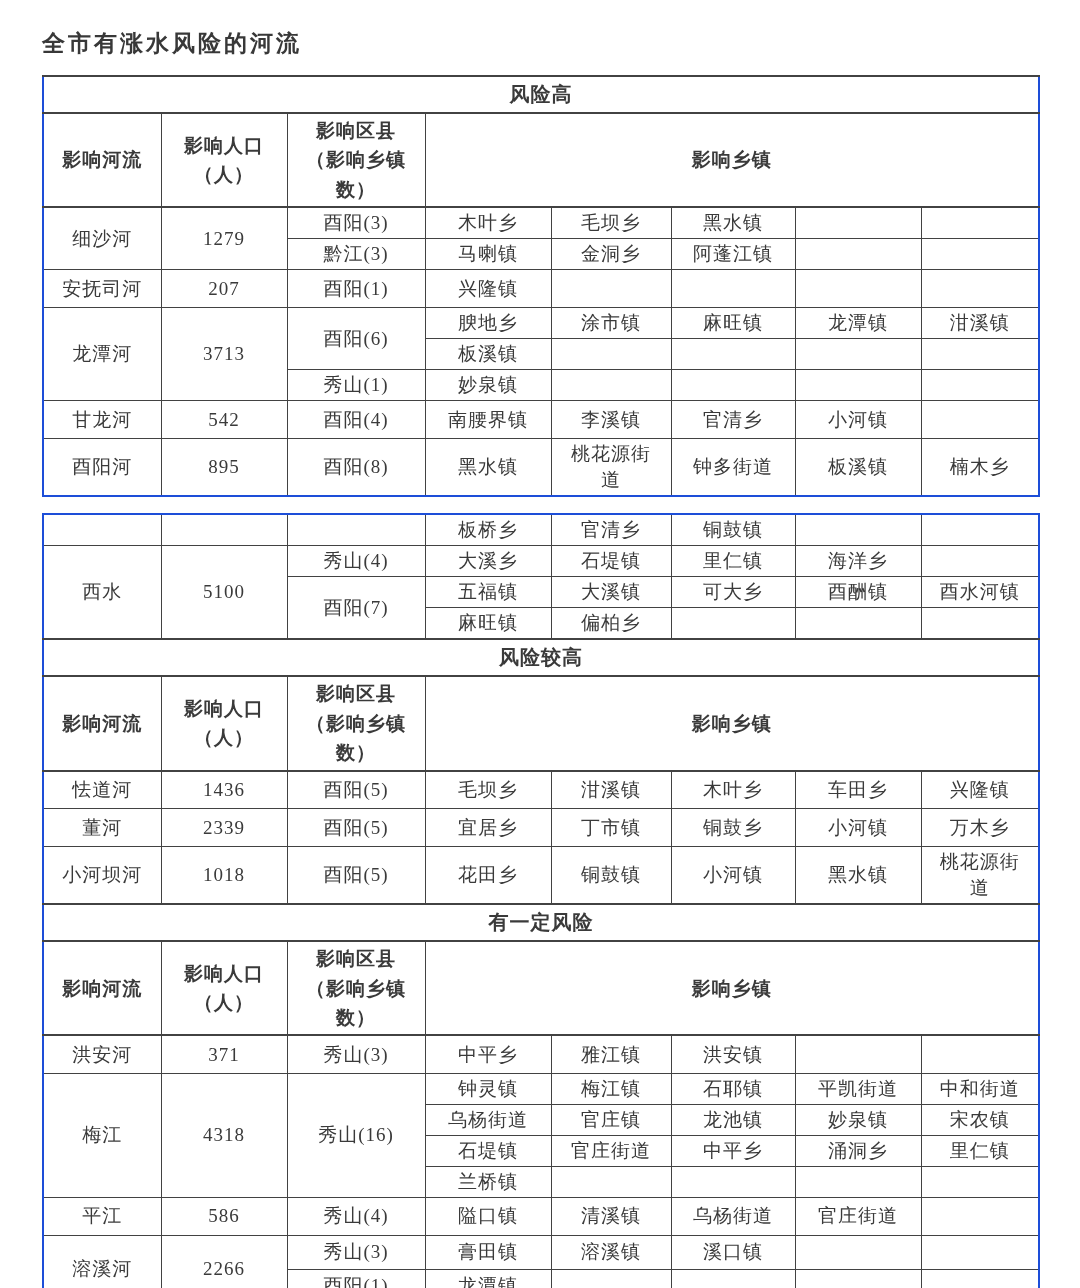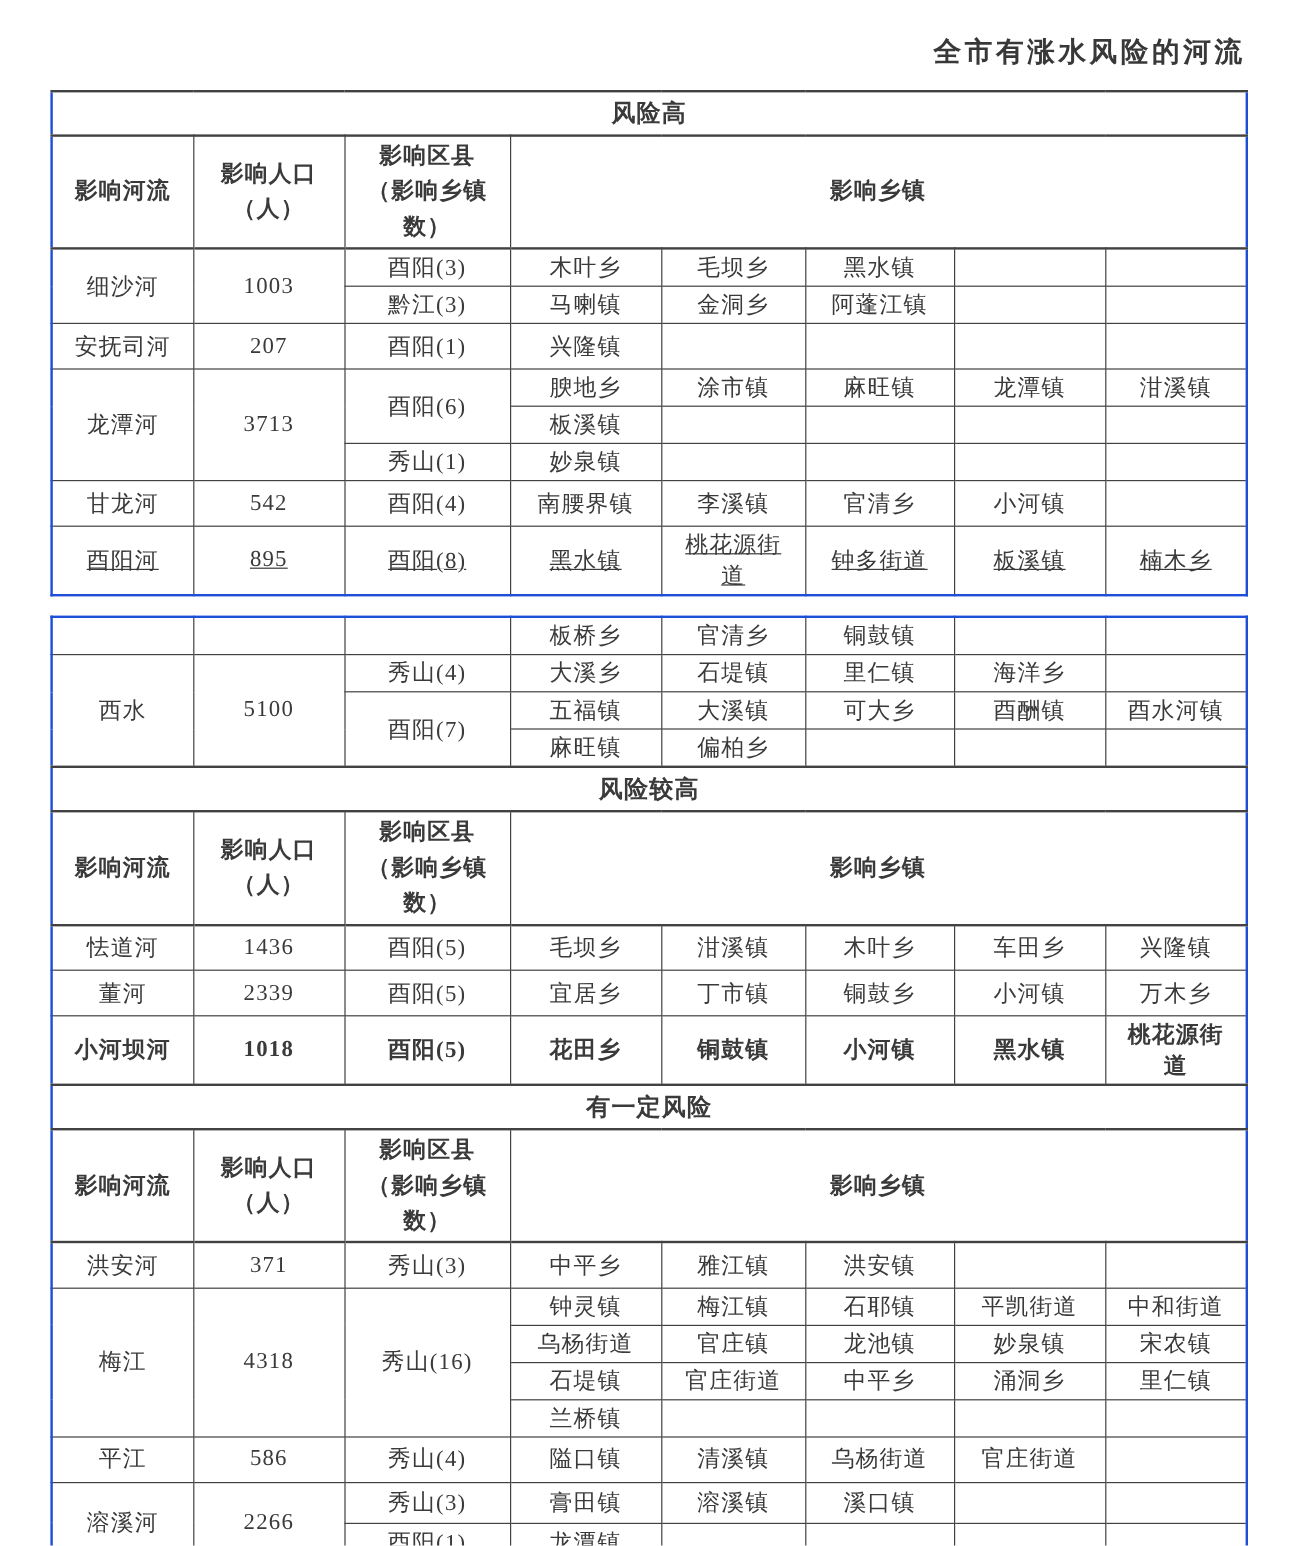--- a/index.html
+++ b/index.html
@@ -10,7 +10,7 @@
   }
   .doc{width:996px;margin:0 auto;padding-top:24px;}
   .page-title{
-    text-align:right;font-size:23px;font-weight:bold;
+    text-align:left;font-size:23px;font-weight:bold;
     letter-spacing:3px;margin:4px 0 16px 0;color:#383838;
   }
   table{

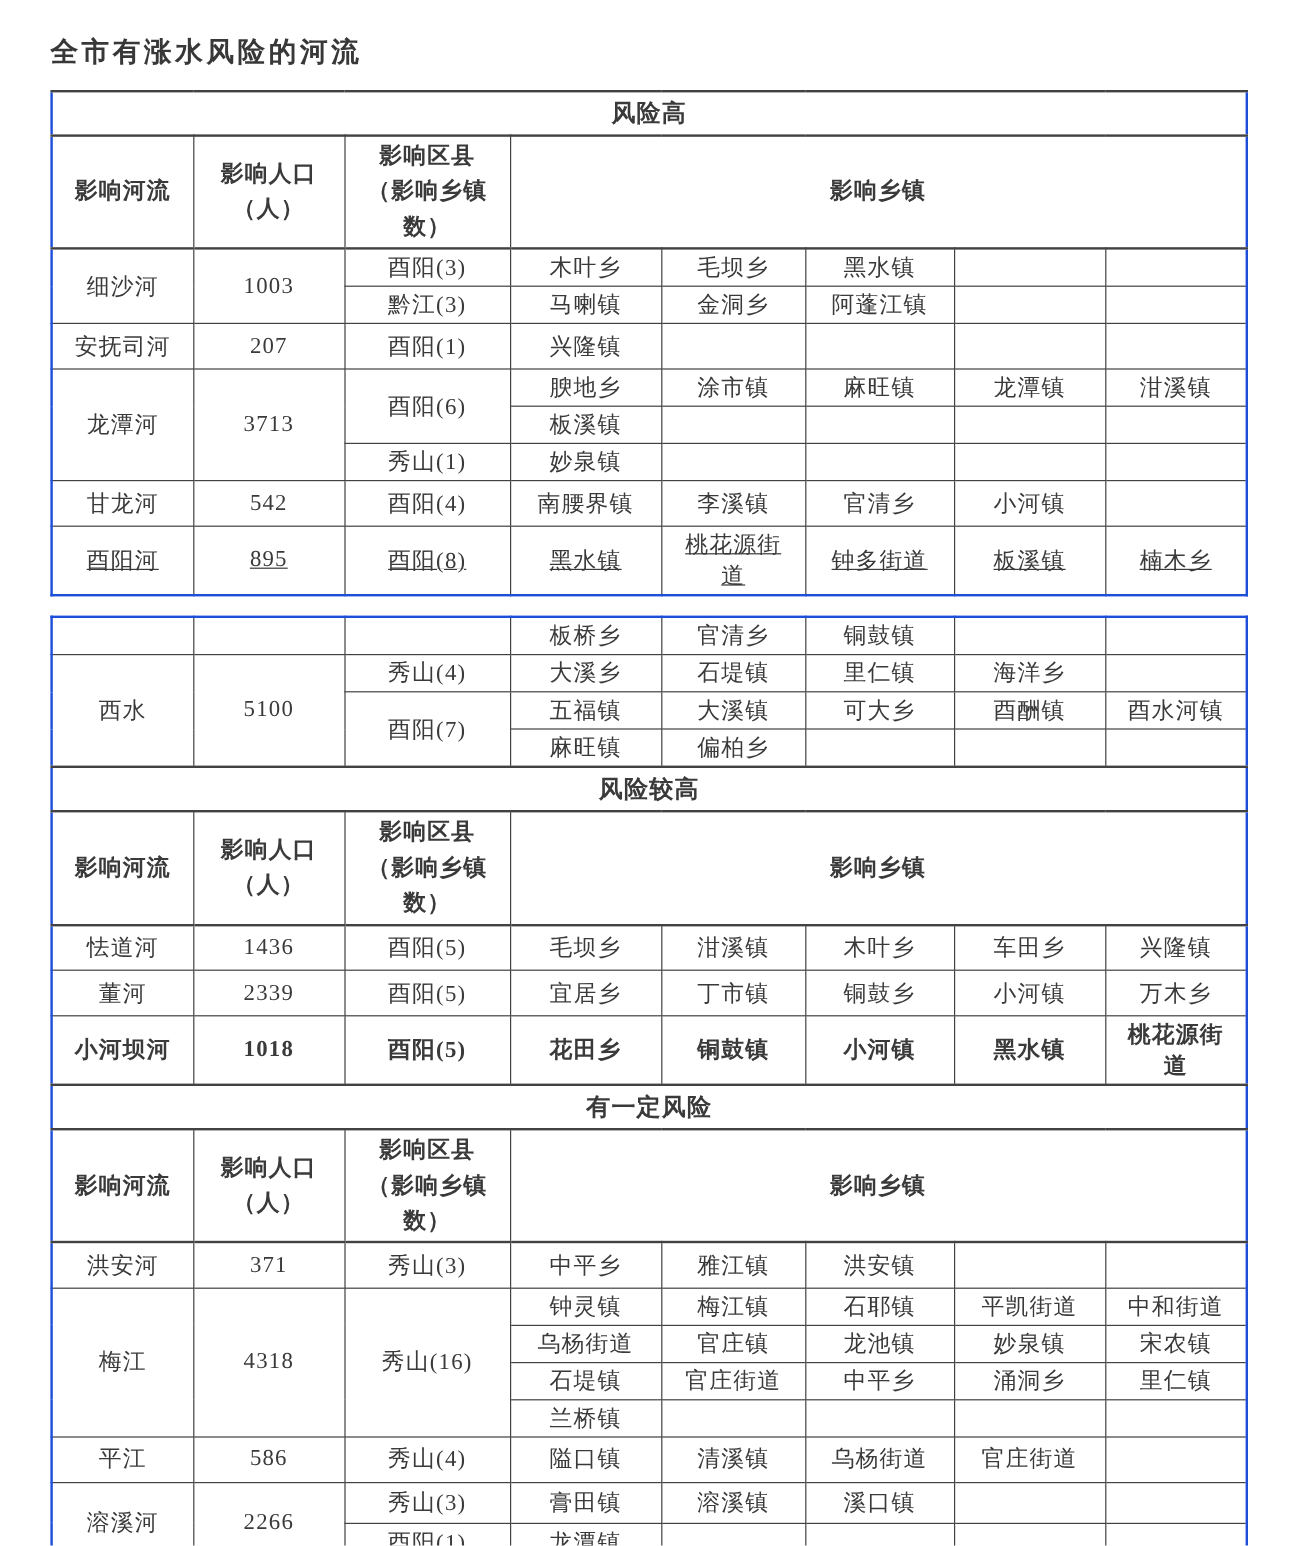--- a/index.html
+++ b/index.html
@@ -67,7 +67,7 @@
     </tr>
     <tr class="r29">
       <td rowspan="2">细沙河</td>
-      <td rowspan="2">1003</td>
+      <td rowspan="2">1279</td>
       <td>酉阳(3)</td>
       <td>木叶乡</td>
       <td>毛坝乡</td>

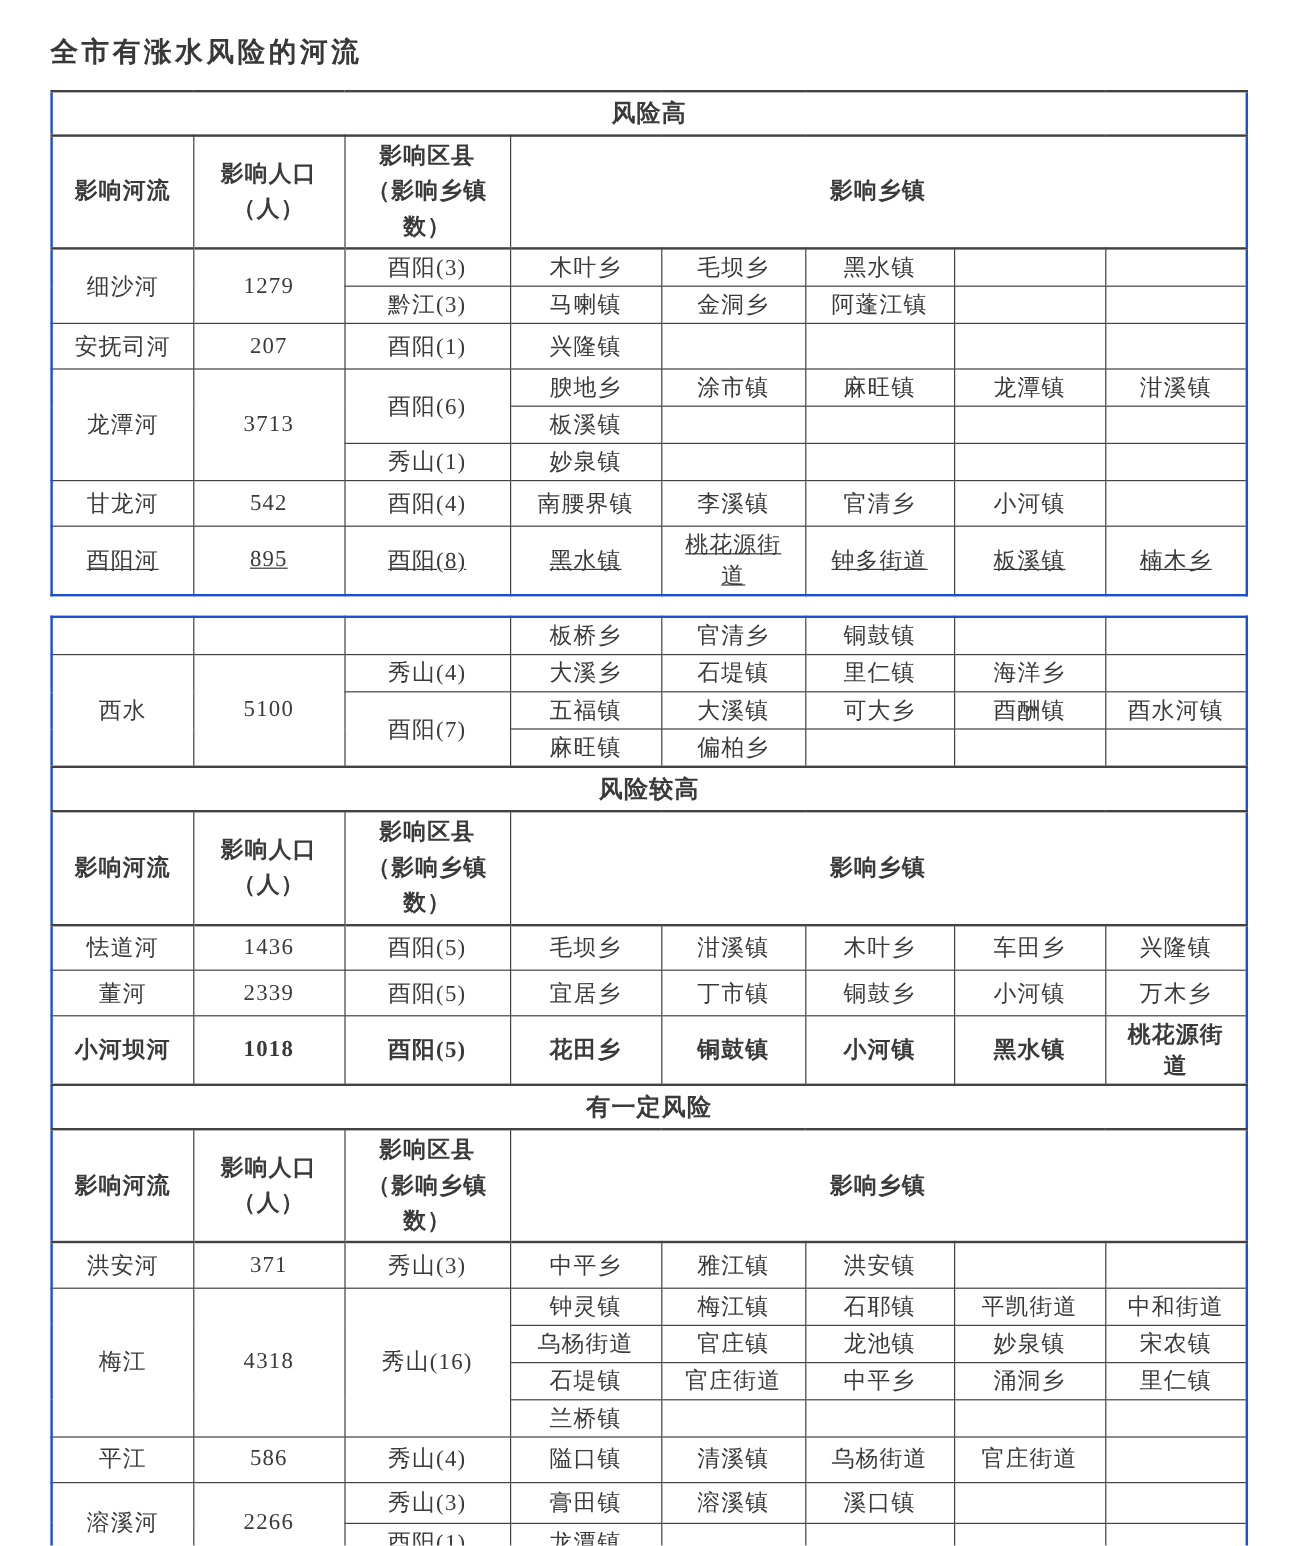--- a/index.html
+++ b/index.html
@@ -31,7 +31,7 @@
   tr.r29{height:29px;}
   tr.r35{height:34px;}
   tr.r38{height:38px;margin-left:32px;}
-  tr.r50{height:50px;text-decoration:underline;}
+  tr.r50{height:50px;}
   tr.r56{height:56px;font-weight:bold;}
 </style>
 </head>

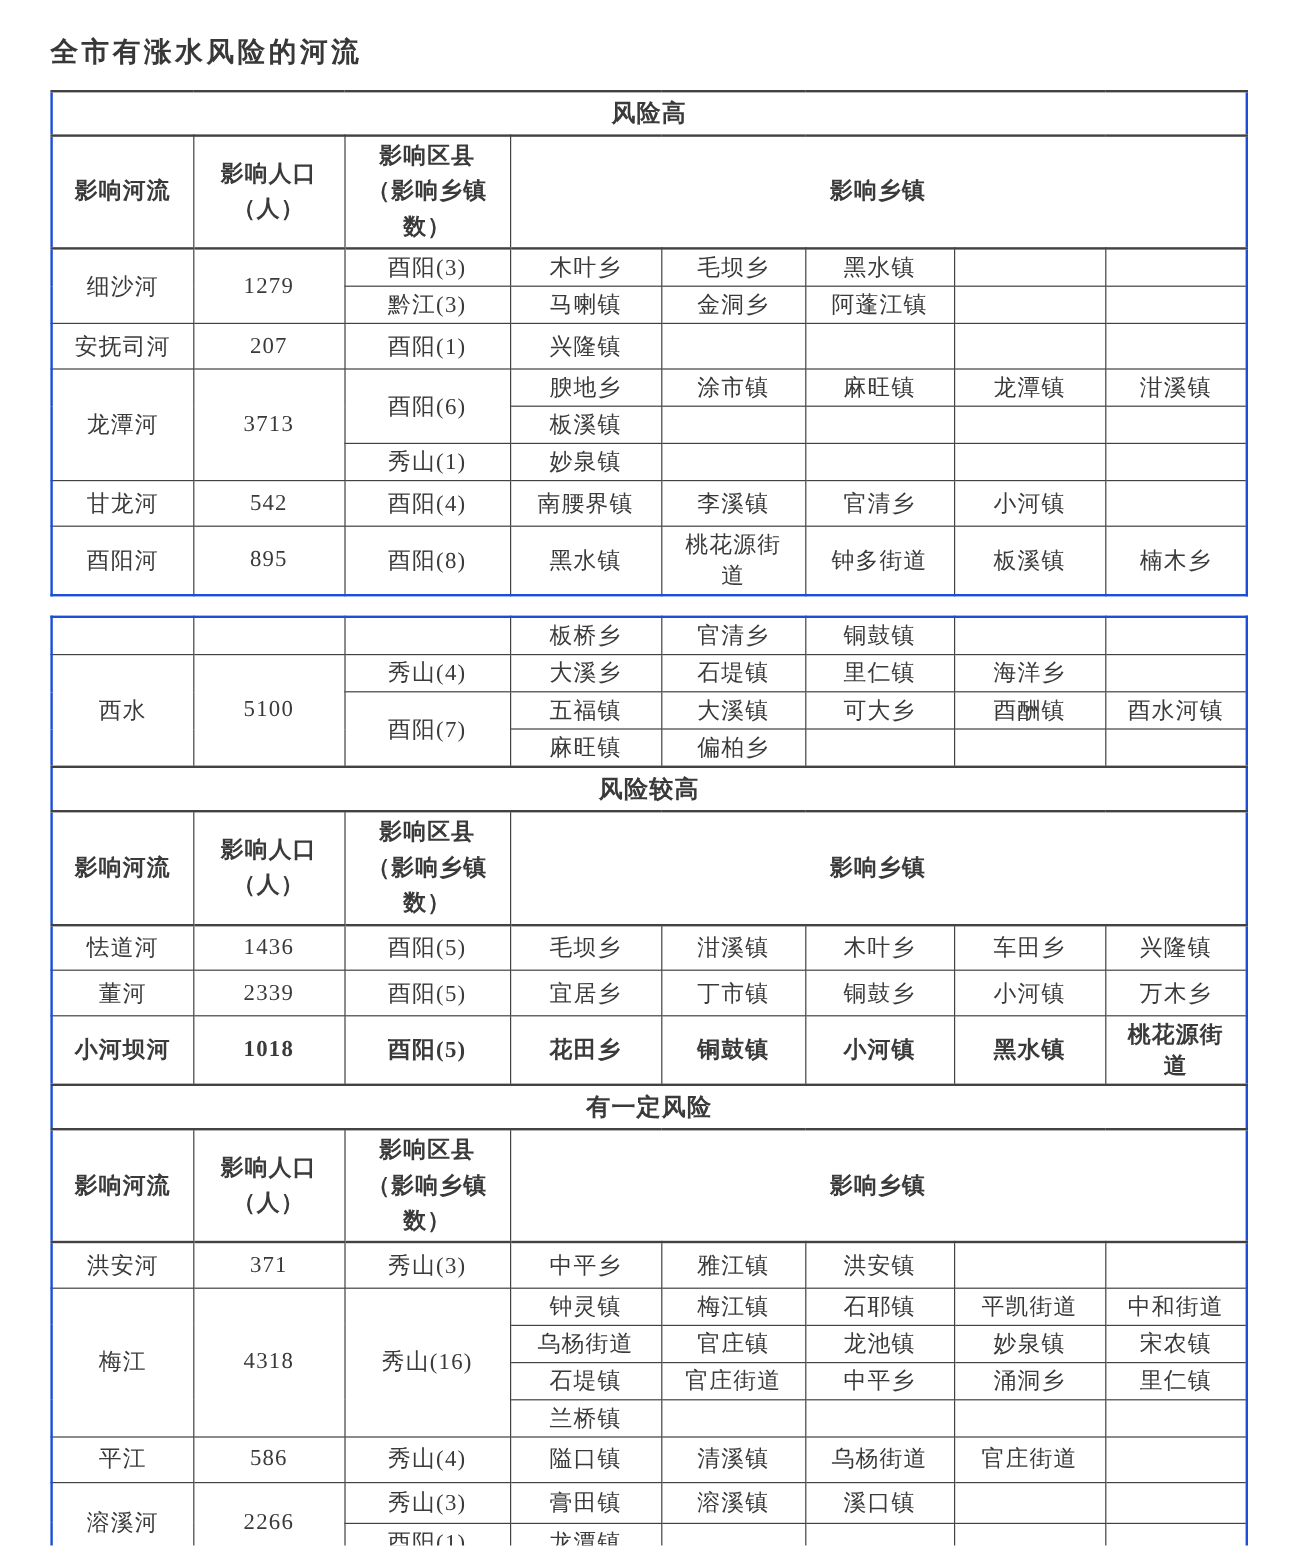--- a/index.html
+++ b/index.html
@@ -32,7 +32,7 @@
   tr.r35{height:34px;}
   tr.r38{height:38px;margin-left:32px;}
   tr.r50{height:50px;}
-  tr.r56{height:56px;font-weight:bold;}
+  tr.r56{height:56px;}
 </style>
 </head>
 <body>

